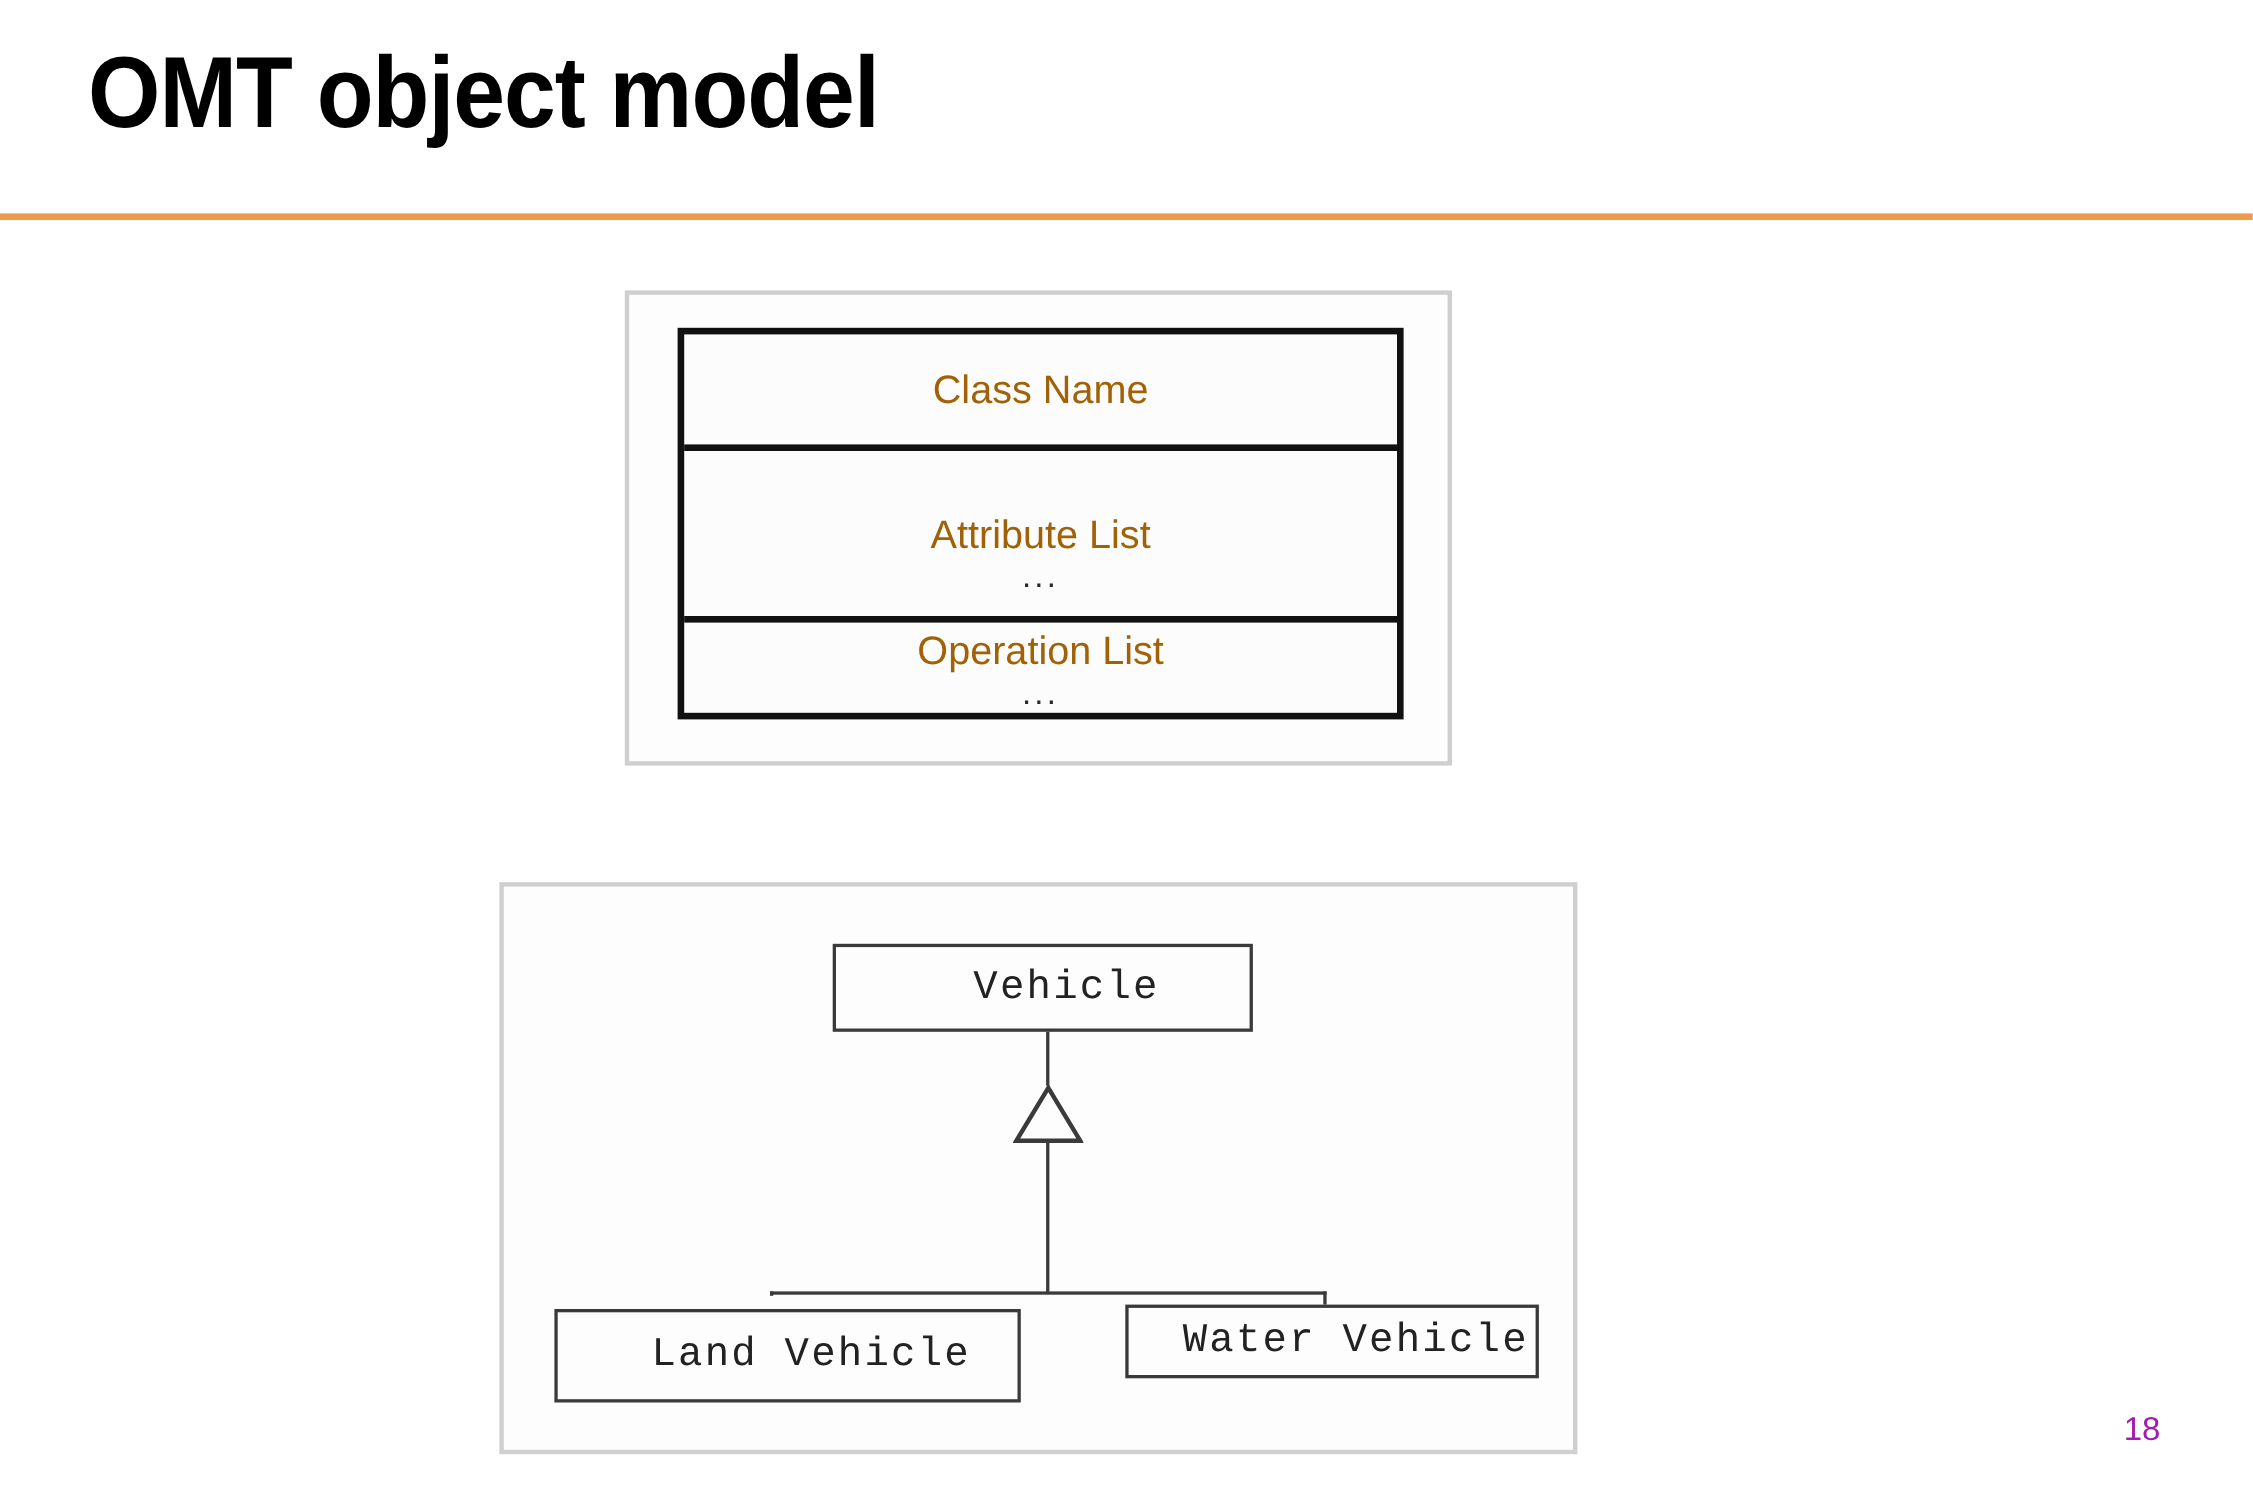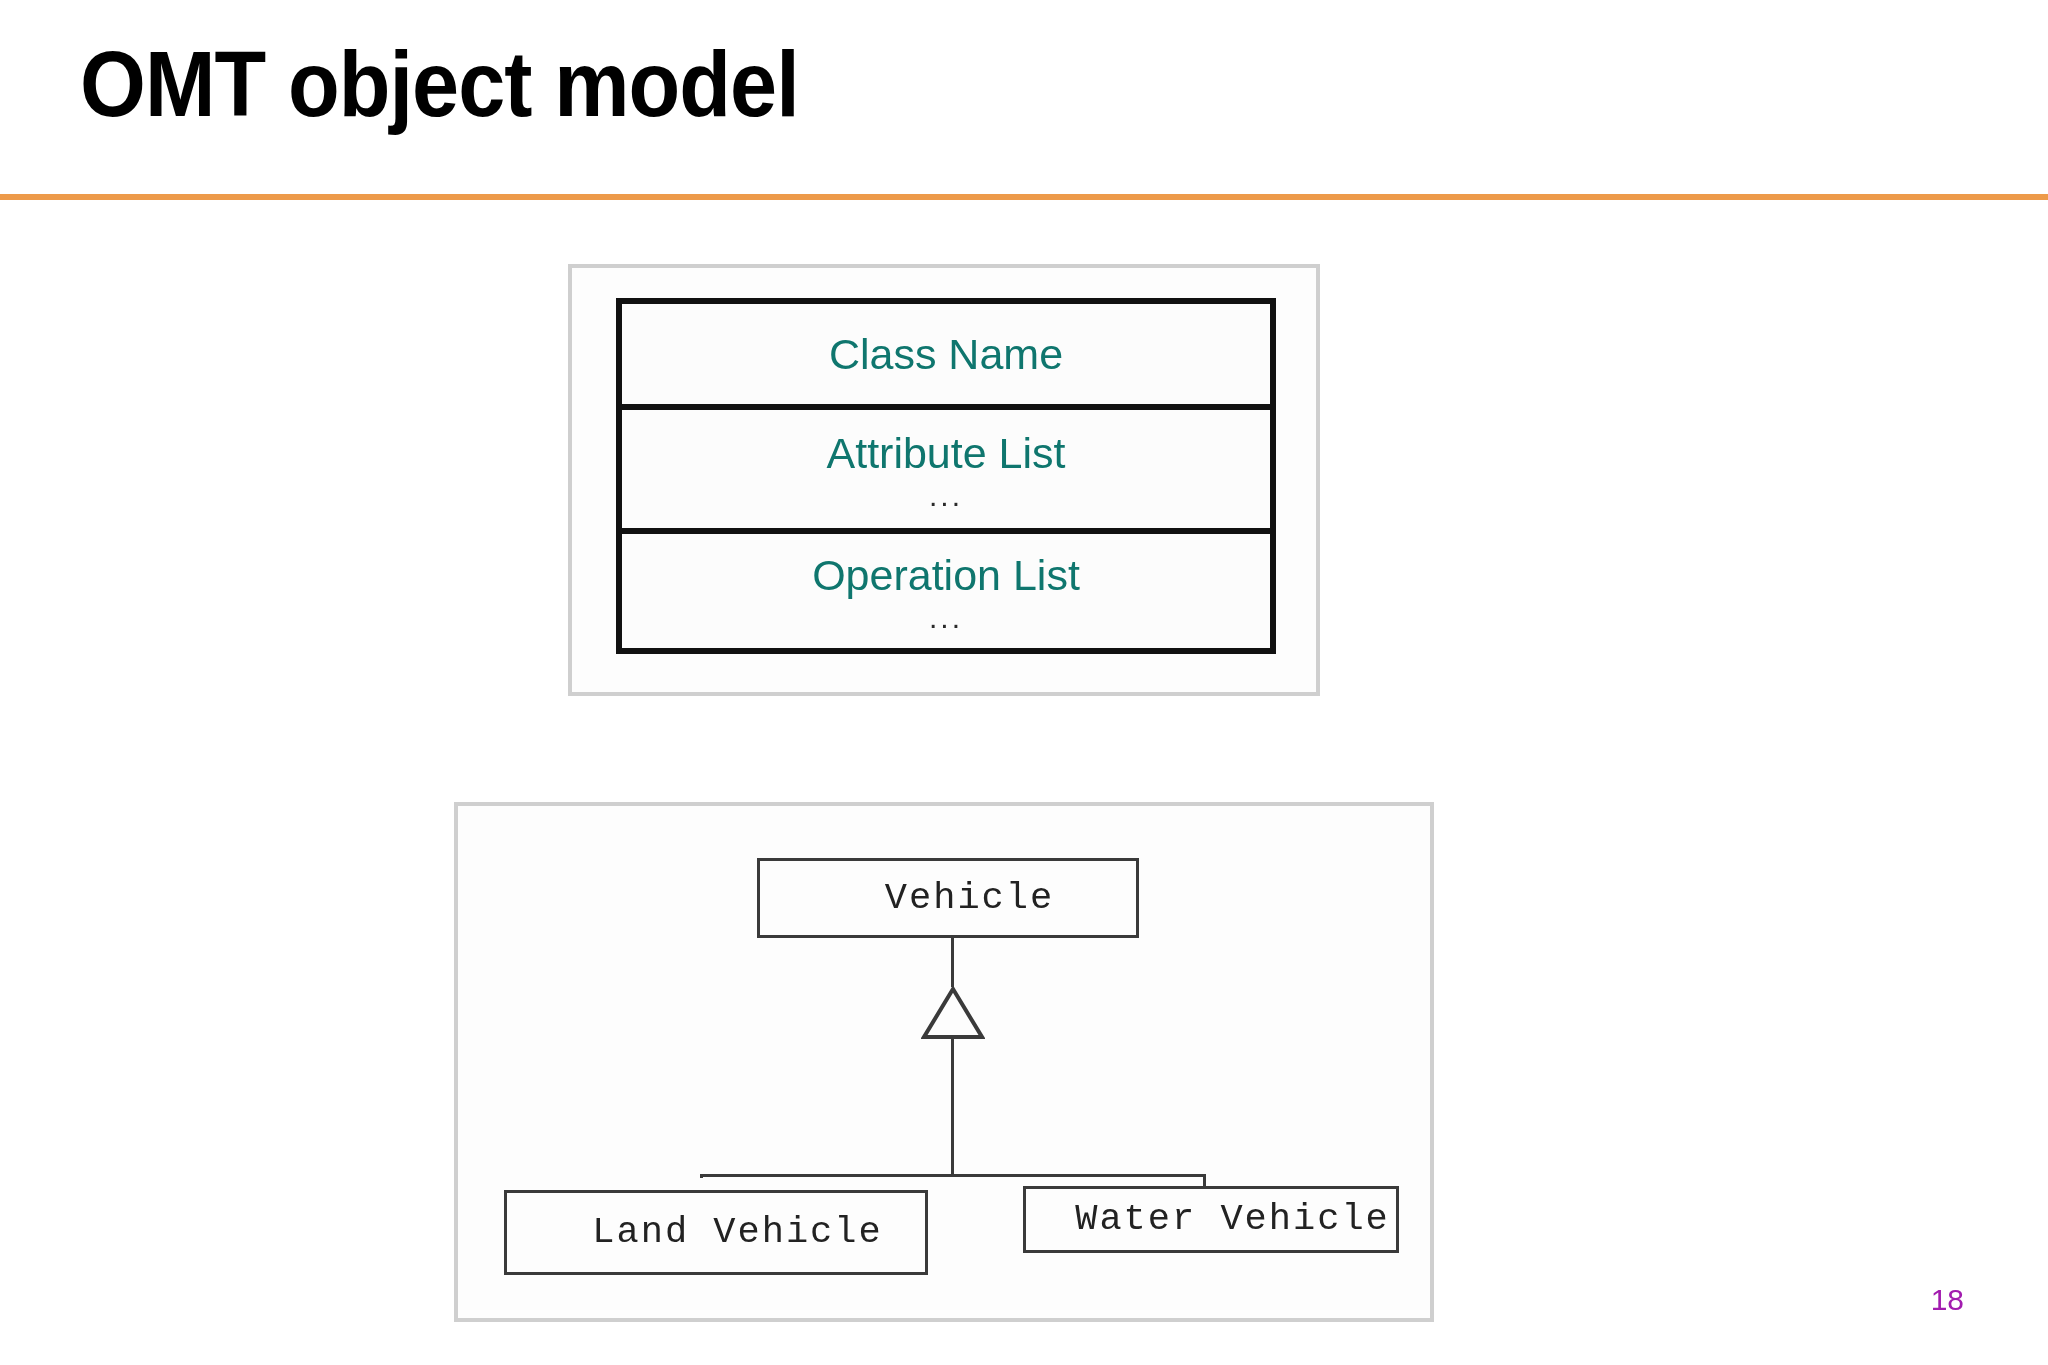--- a/index.html
+++ b/index.html
@@ -97,8 +97,8 @@
   }
   .compartment-label {
     font-family: "Liberation Sans", sans-serif;
-    font-size: 43px;
-    color: #0f766e;
+    font-size: 36px;
+    color: #a16207;
     line-height: 1;
     letter-spacing: 0px;
   }

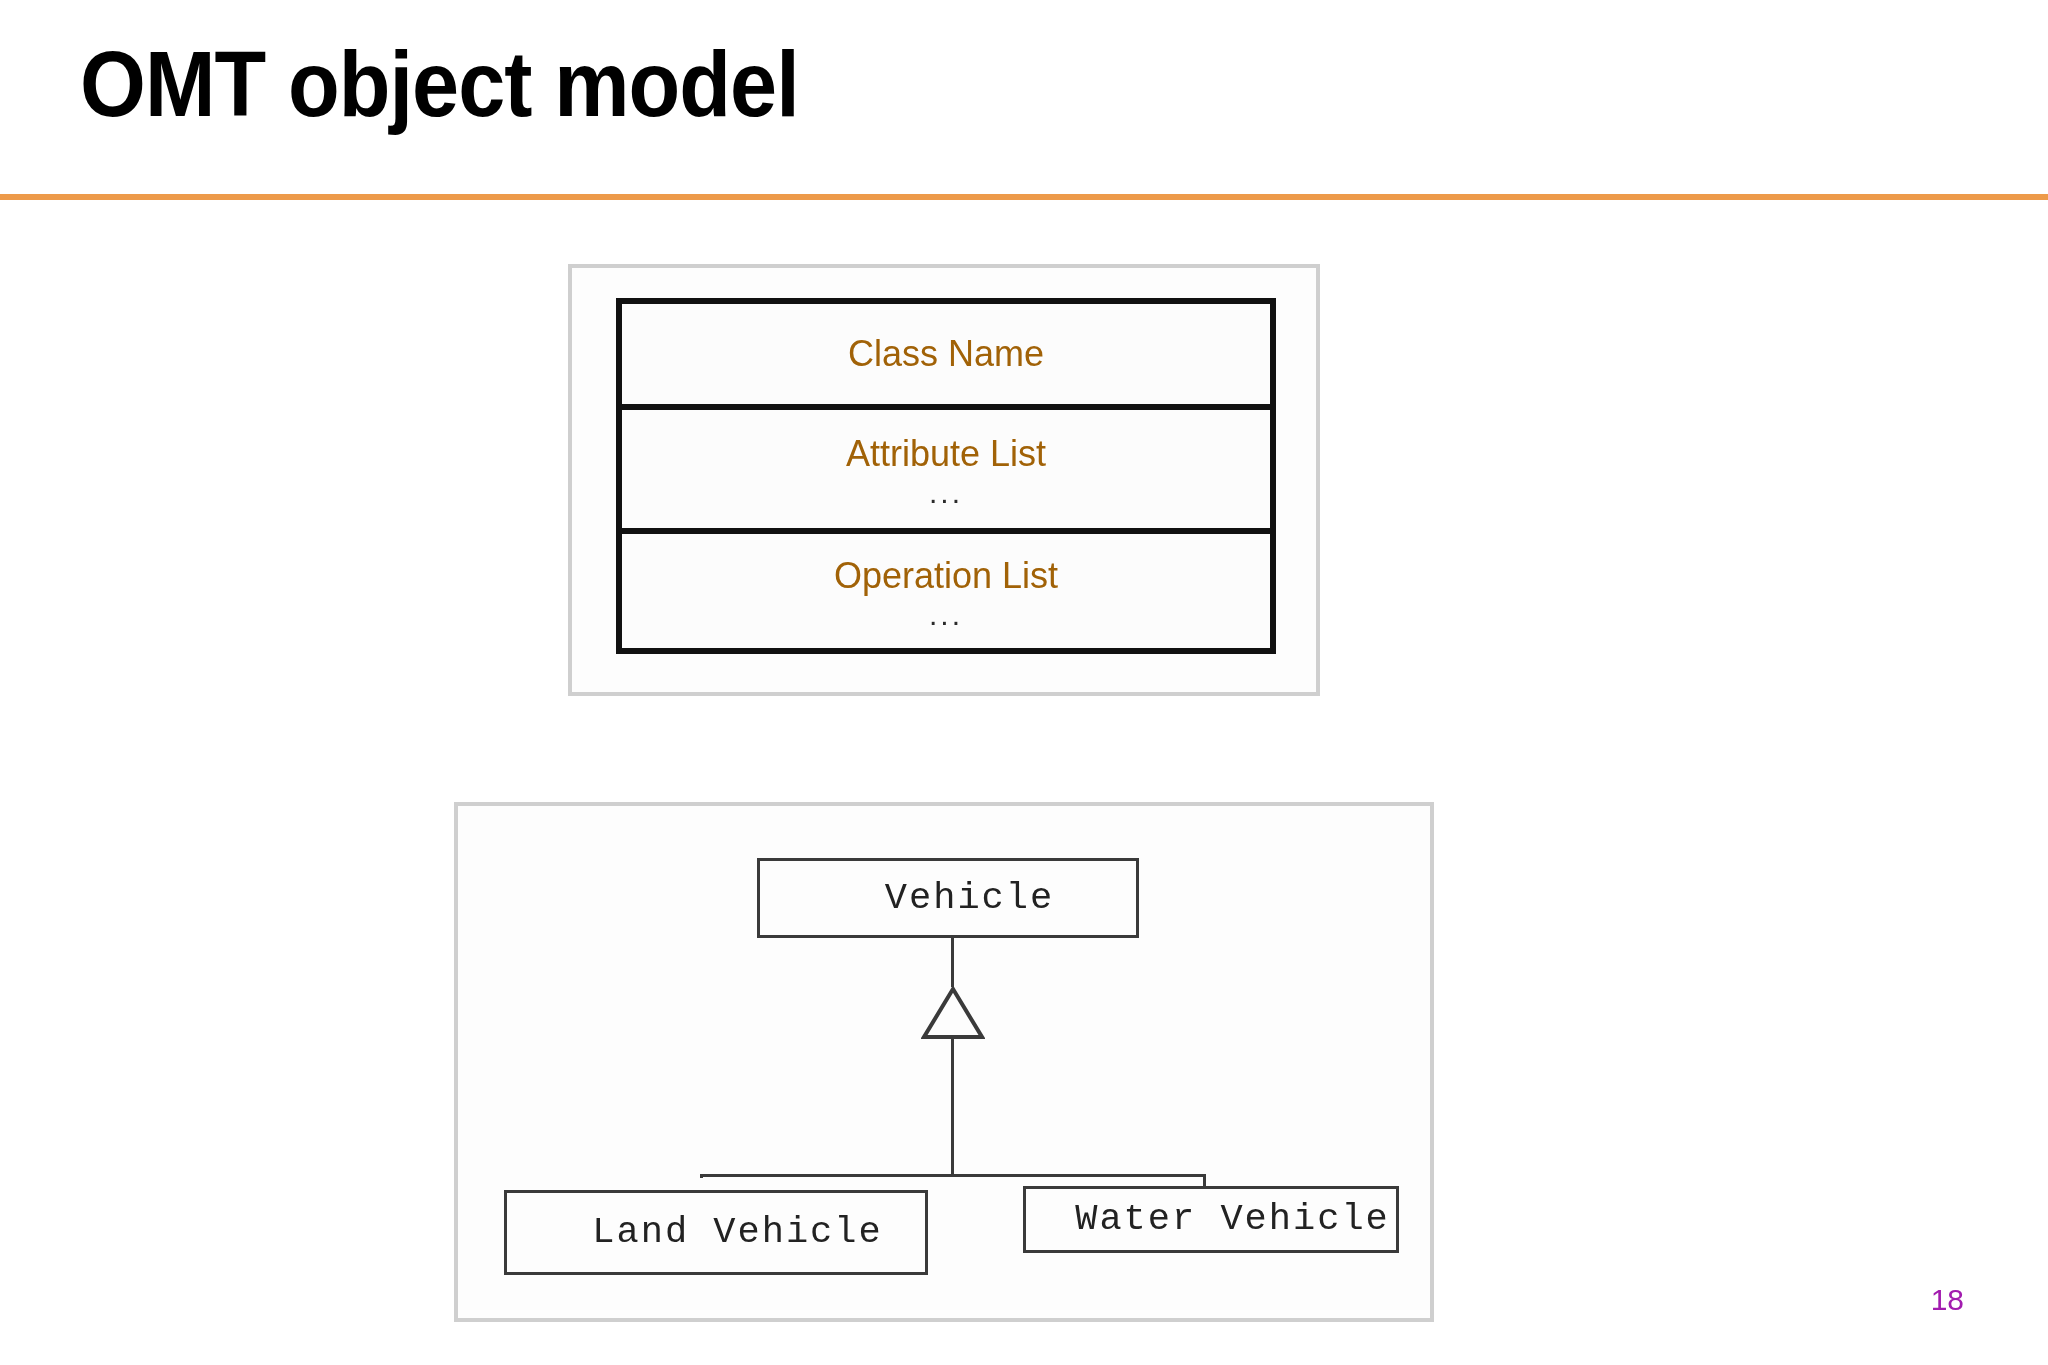--- a/index.html
+++ b/index.html
@@ -91,6 +91,7 @@
   .class-compartment.attributes {
     height: 124px;
     border-bottom: 6px solid #111111;
+    margin-top: 32px;
   }
   .class-compartment.operations {
     flex: 1 1 auto;

